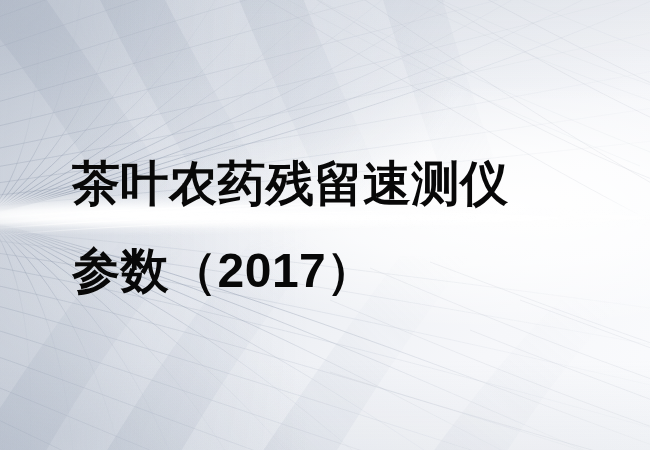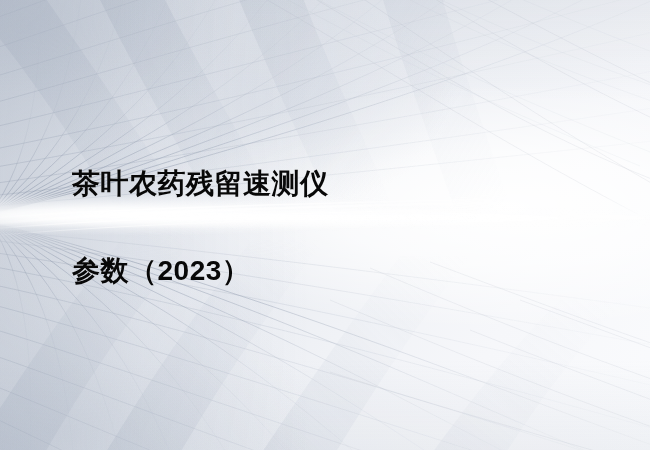--- a/index.html
+++ b/index.html
@@ -60,7 +60,7 @@
     width: 470px;
   }
   .title-line {
-    font-size: 28px;
+    font-size: 48px;
     line-height: 87px;
     font-weight: 700;
     color: #080808;

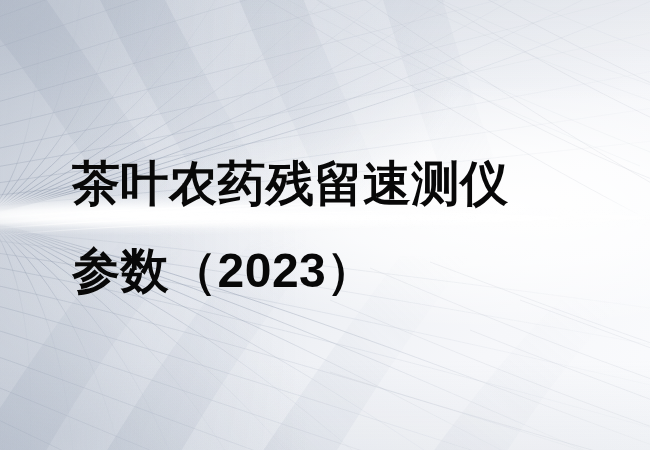--- a/index.html
+++ b/index.html
@@ -236,7 +236,7 @@
 
   <div id="title-block">
     <div class="title-line">茶叶农药残留速测仪</div>
-    <div class="title-line">参数（2023）</div>
+    <div class="title-line">参数（2017）</div>
   </div>
 
 </div>

